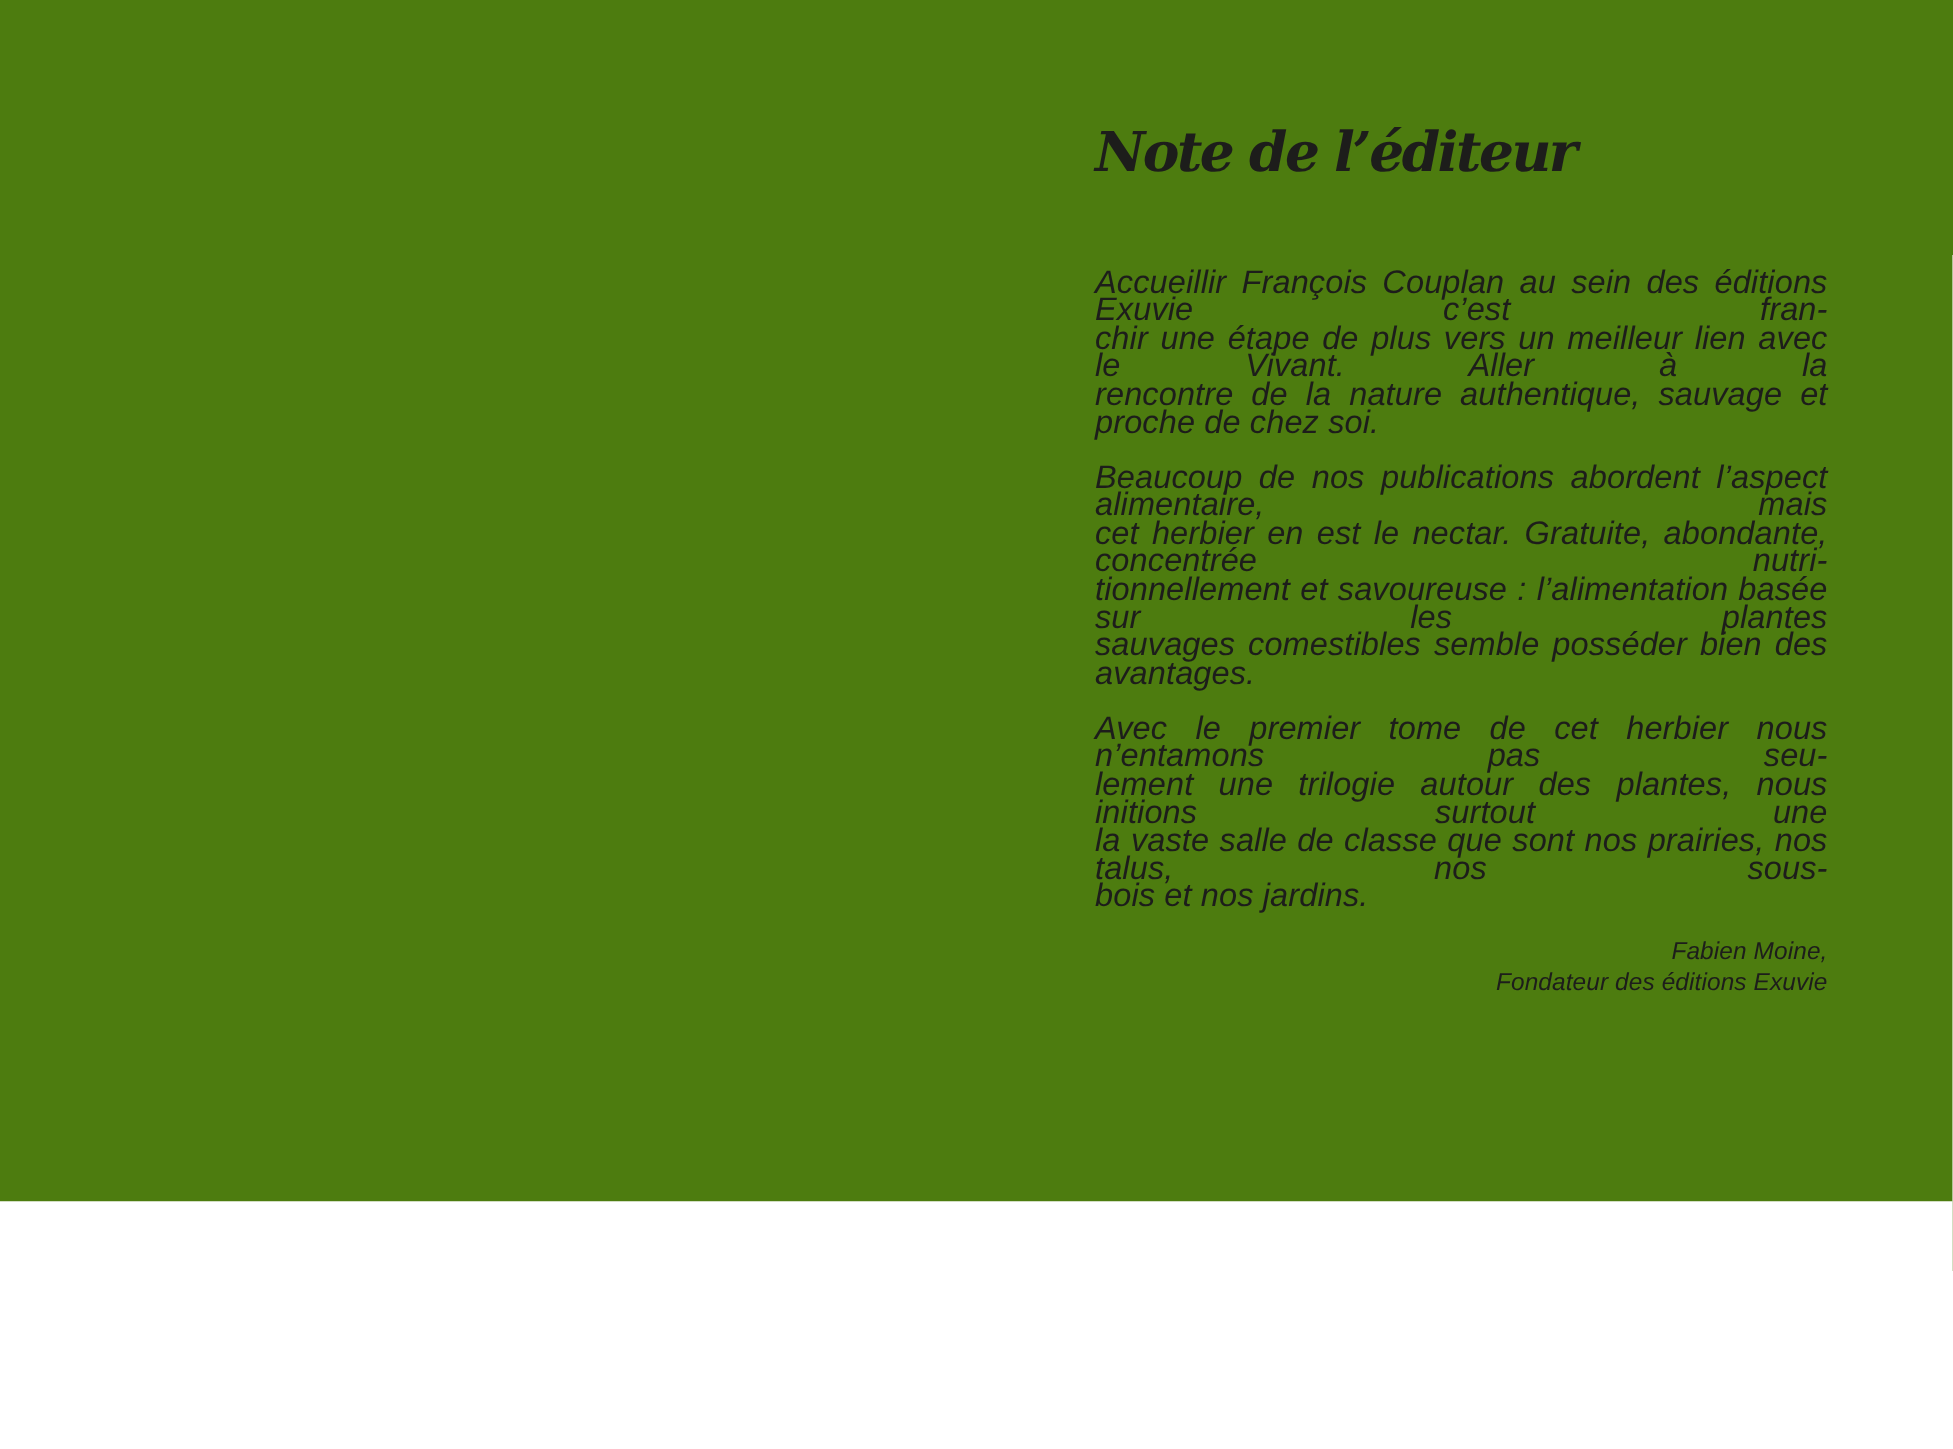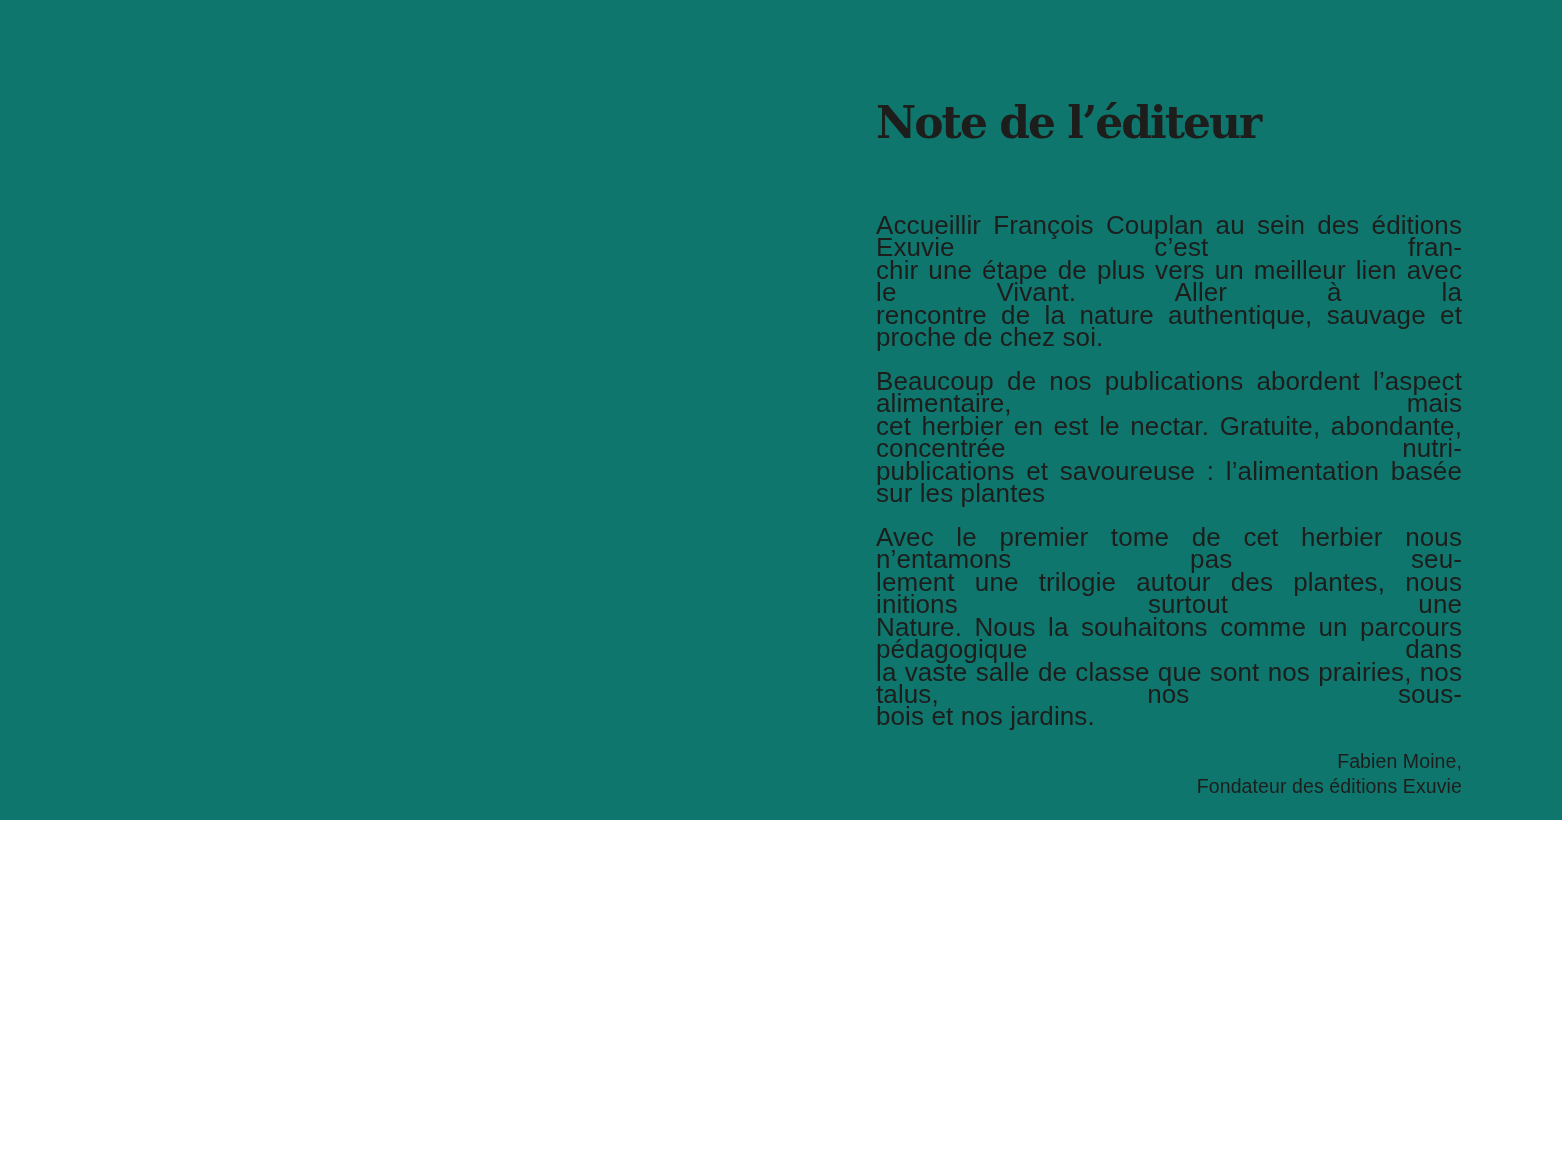--- a/index.html
+++ b/index.html
@@ -13,9 +13,10 @@
   .page {
     position: relative;
     width: 1562px;
-    height: 820px;
-    background: #0f766e;
+    height: 961px;
+    background: #4d7c0f;
     overflow: hidden;
+    font-style: italic;
   }
   .content {
     position: absolute;

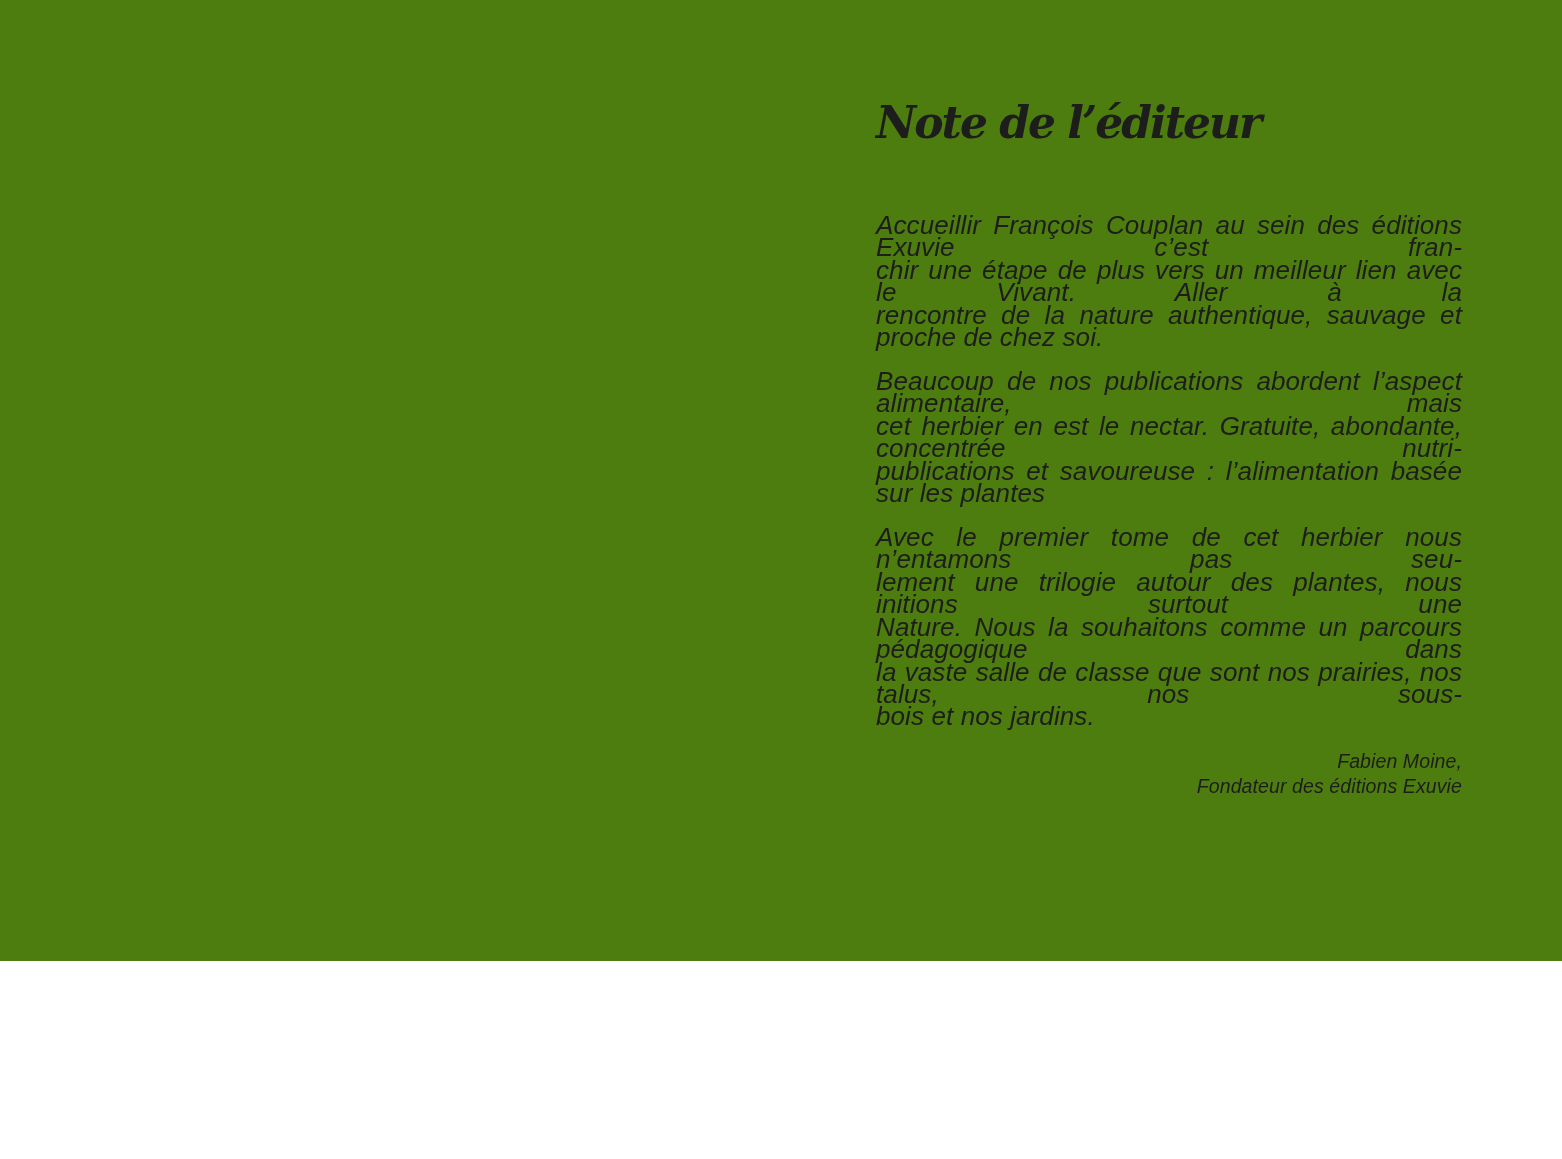--- a/index.html
+++ b/index.html
@@ -73,7 +73,7 @@
         <div class="para">
           <div class="line">Beaucoup de nos publications abordent l’aspect alimentaire, mais</div>
           <div class="line">cet herbier en est le nectar. Gratuite, abondante, concentrée nutri-</div>
-          <div class="line">publications et savoureuse : l’alimentation basée sur les plantes</div>
+          <div class="line">tionnellement et savoureuse : l’alimentation basée sur les plantes</div>
         </div>
         <div class="para">
           <div class="line">Avec le premier tome de cet herbier nous n’entamons pas seu-</div>

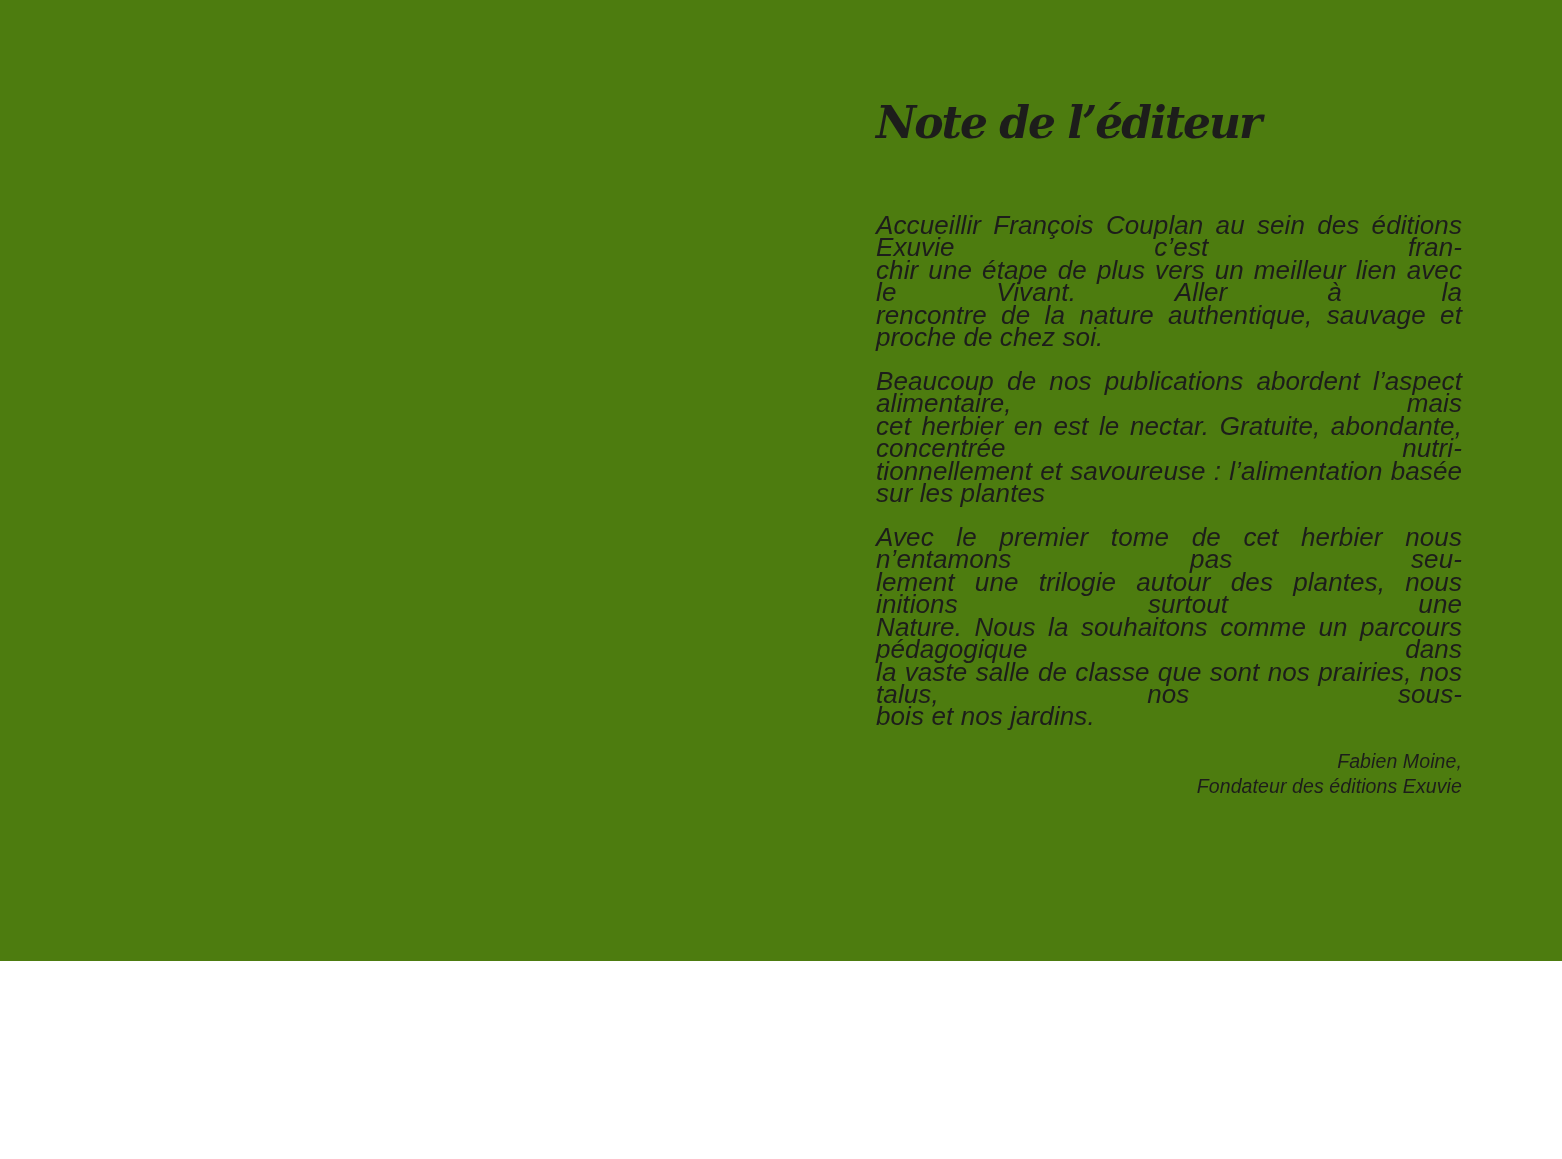--- a/index.html
+++ b/index.html
@@ -74,6 +74,7 @@
           <div class="line">Beaucoup de nos publications abordent l’aspect alimentaire, mais</div>
           <div class="line">cet herbier en est le nectar. Gratuite, abondante, concentrée nutri-</div>
           <div class="line">tionnellement et savoureuse : l’alimentation basée sur les plantes</div>
+          <div class="line">sauvages comestibles semble posséder bien des avantages.</div>
         </div>
         <div class="para">
           <div class="line">Avec le premier tome de cet herbier nous n’entamons pas seu-</div>

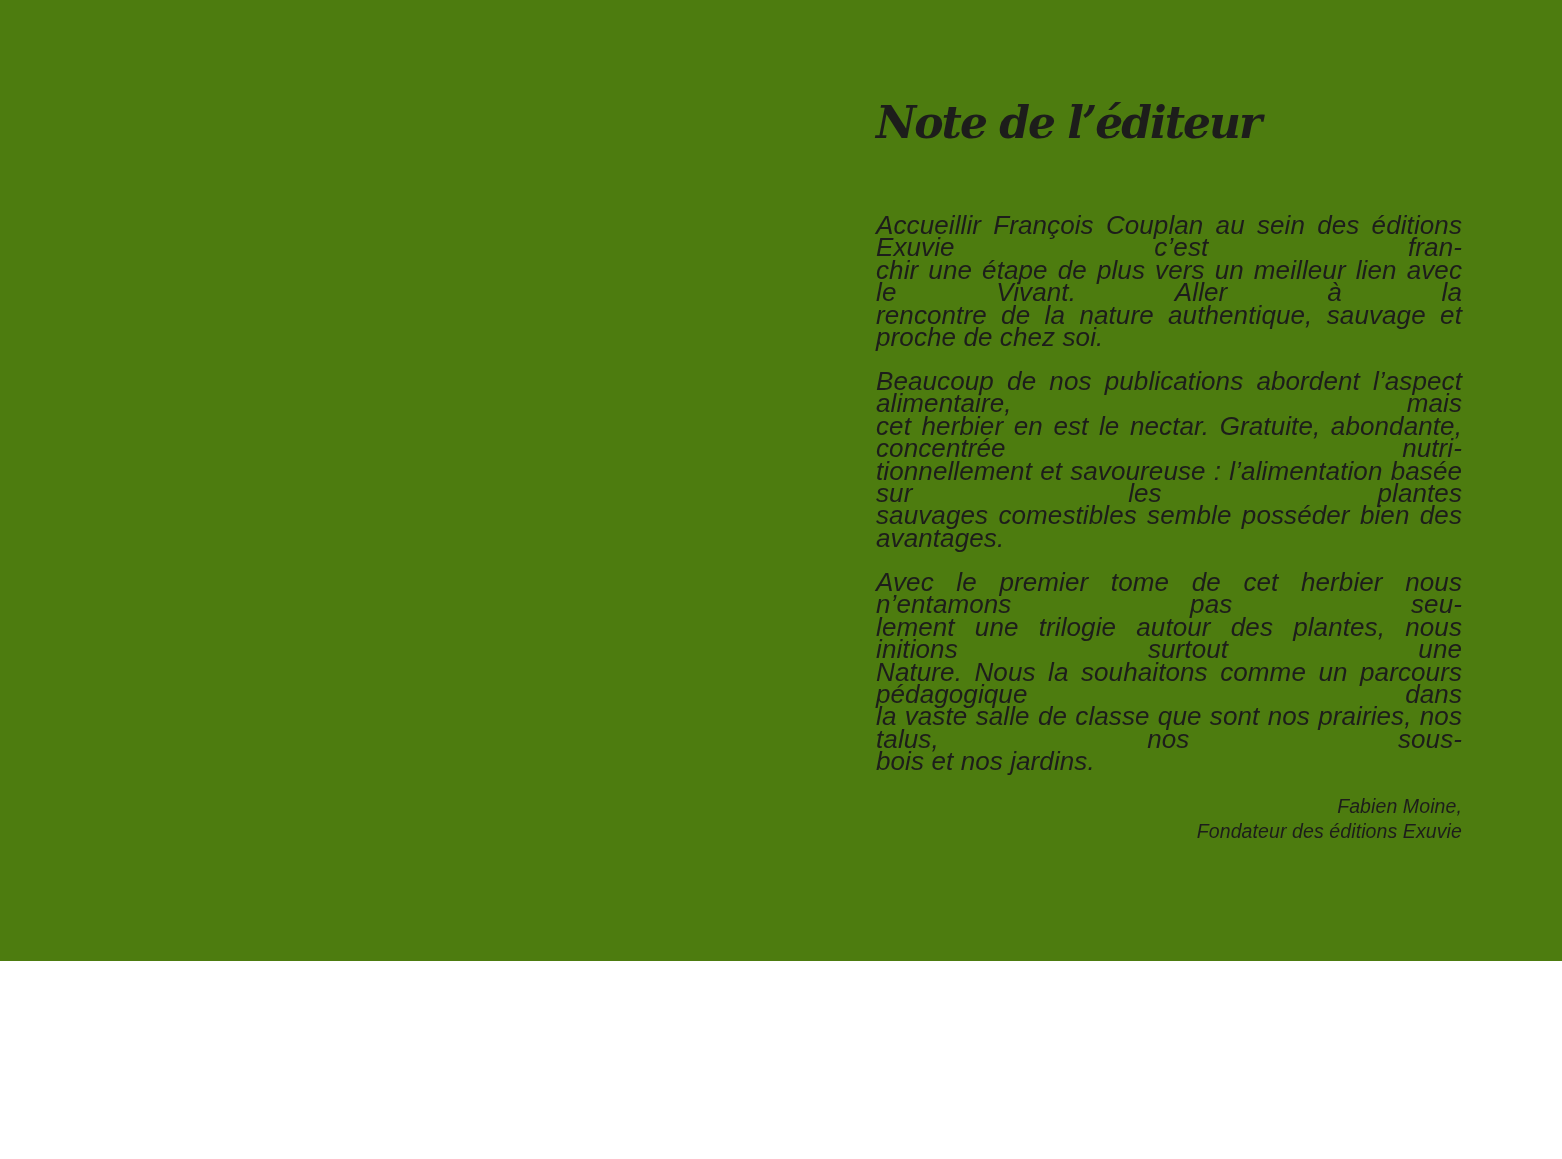--- a/index.html
+++ b/index.html
@@ -79,7 +79,6 @@
         <div class="para">
           <div class="line">Avec le premier tome de cet herbier nous n’entamons pas seu-</div>
           <div class="line">lement une trilogie autour des plantes, nous initions surtout une</div>
-          <div class="line">Nature. Nous la souhaitons comme un parcours pédagogique dans</div>
           <div class="line">la vaste salle de classe que sont nos prairies, nos talus, nos sous-</div>
           <div class="line">bois et nos jardins.</div>
         </div>

